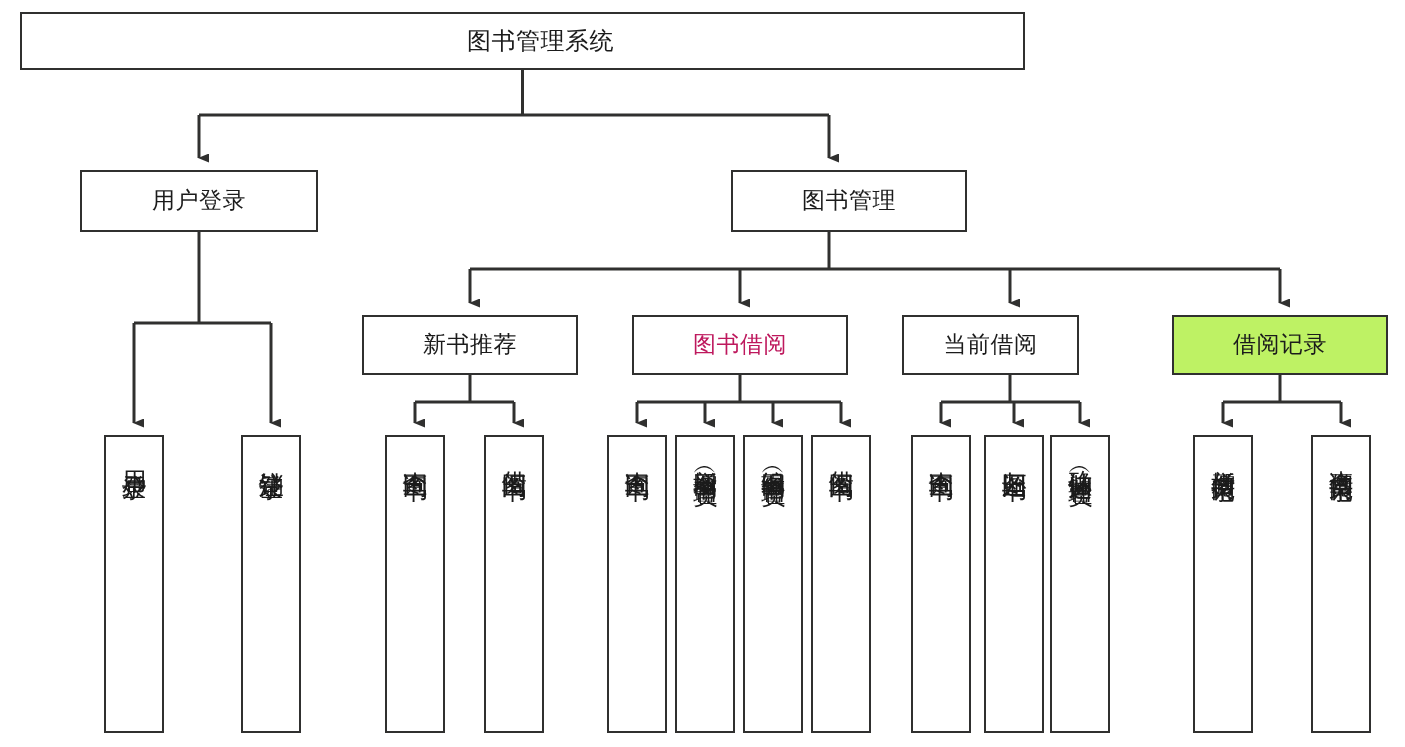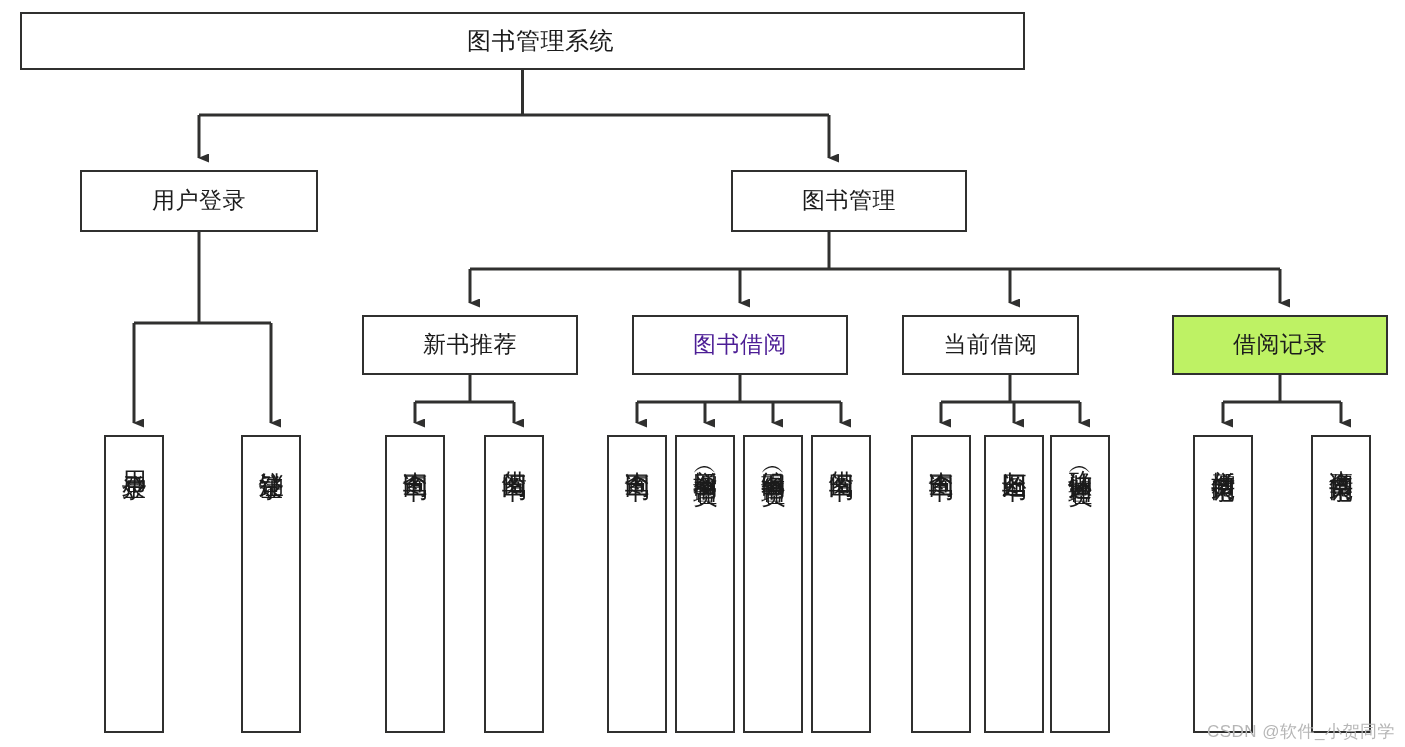--- a/index.html
+++ b/index.html
@@ -135,7 +135,7 @@
       <div class="node horiz" style="left: 362px; top: 315px; width: 216px; height: 60px; border-color: rgb(48, 48, 47); background: rgb(255, 255, 255); color: rgb(27, 27, 27);">
         <span class="label">新书推荐</span>
       </div>
-      <div class="node horiz" style="left: 632px; top: 315px; width: 216px; height: 60px; border-color: rgb(48, 48, 47); background: rgb(255, 255, 255); color: #4c1d95;">
+      <div class="node horiz" style="left: 632px; top: 315px; width: 216px; height: 60px; border-color: rgb(48, 48, 47); background: rgb(255, 255, 255); color: #be185d;">
         <span class="label">图书借阅</span>
       </div>
       <div class="node horiz" style="left: 902px; top: 315px; width: 177px; height: 60px; border-color: rgb(48, 48, 47); background: rgb(255, 255, 255); color: rgb(27, 27, 27);">

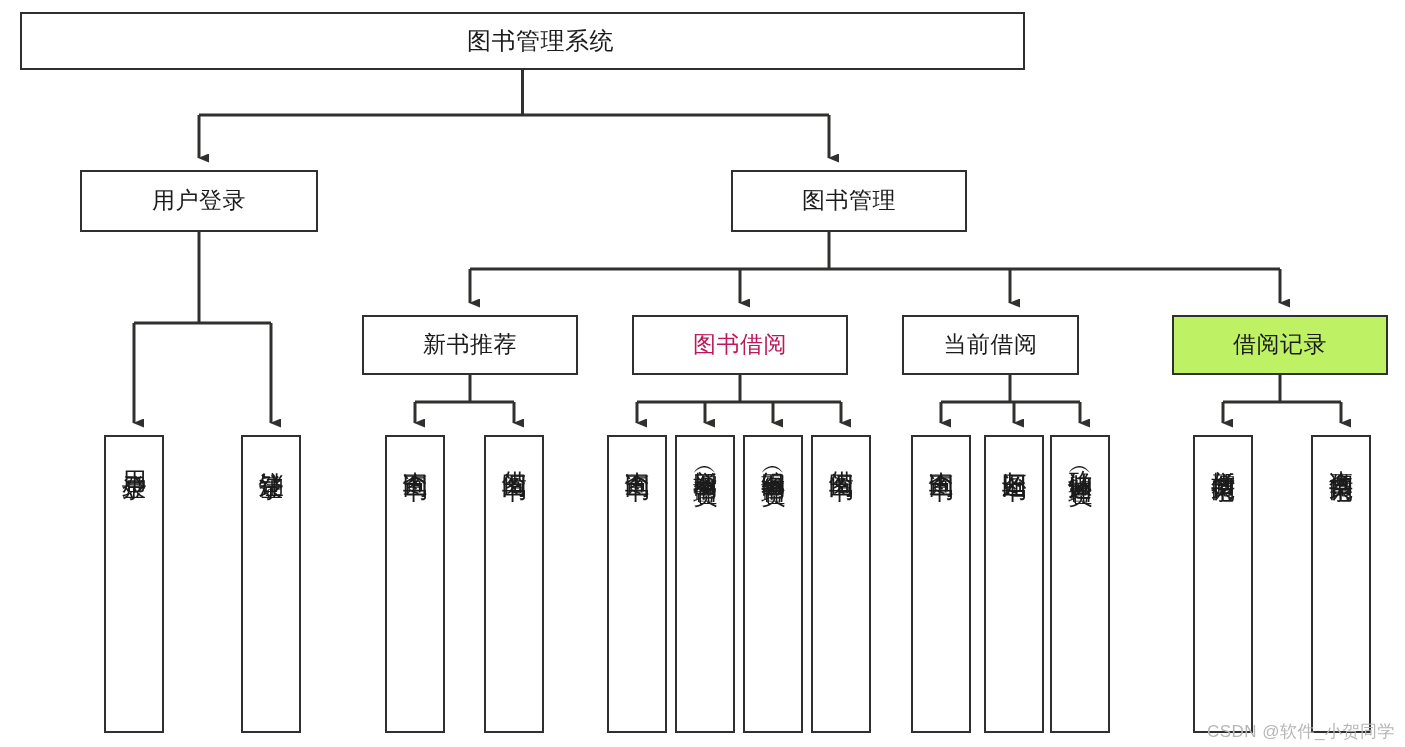--- a/index.html
+++ b/index.html
@@ -185,7 +185,6 @@
       </div>
     </div>
 
-  <div id="watermark">CSDN @软件_小贺同学</div>
 </div>
 
 </body></html>

